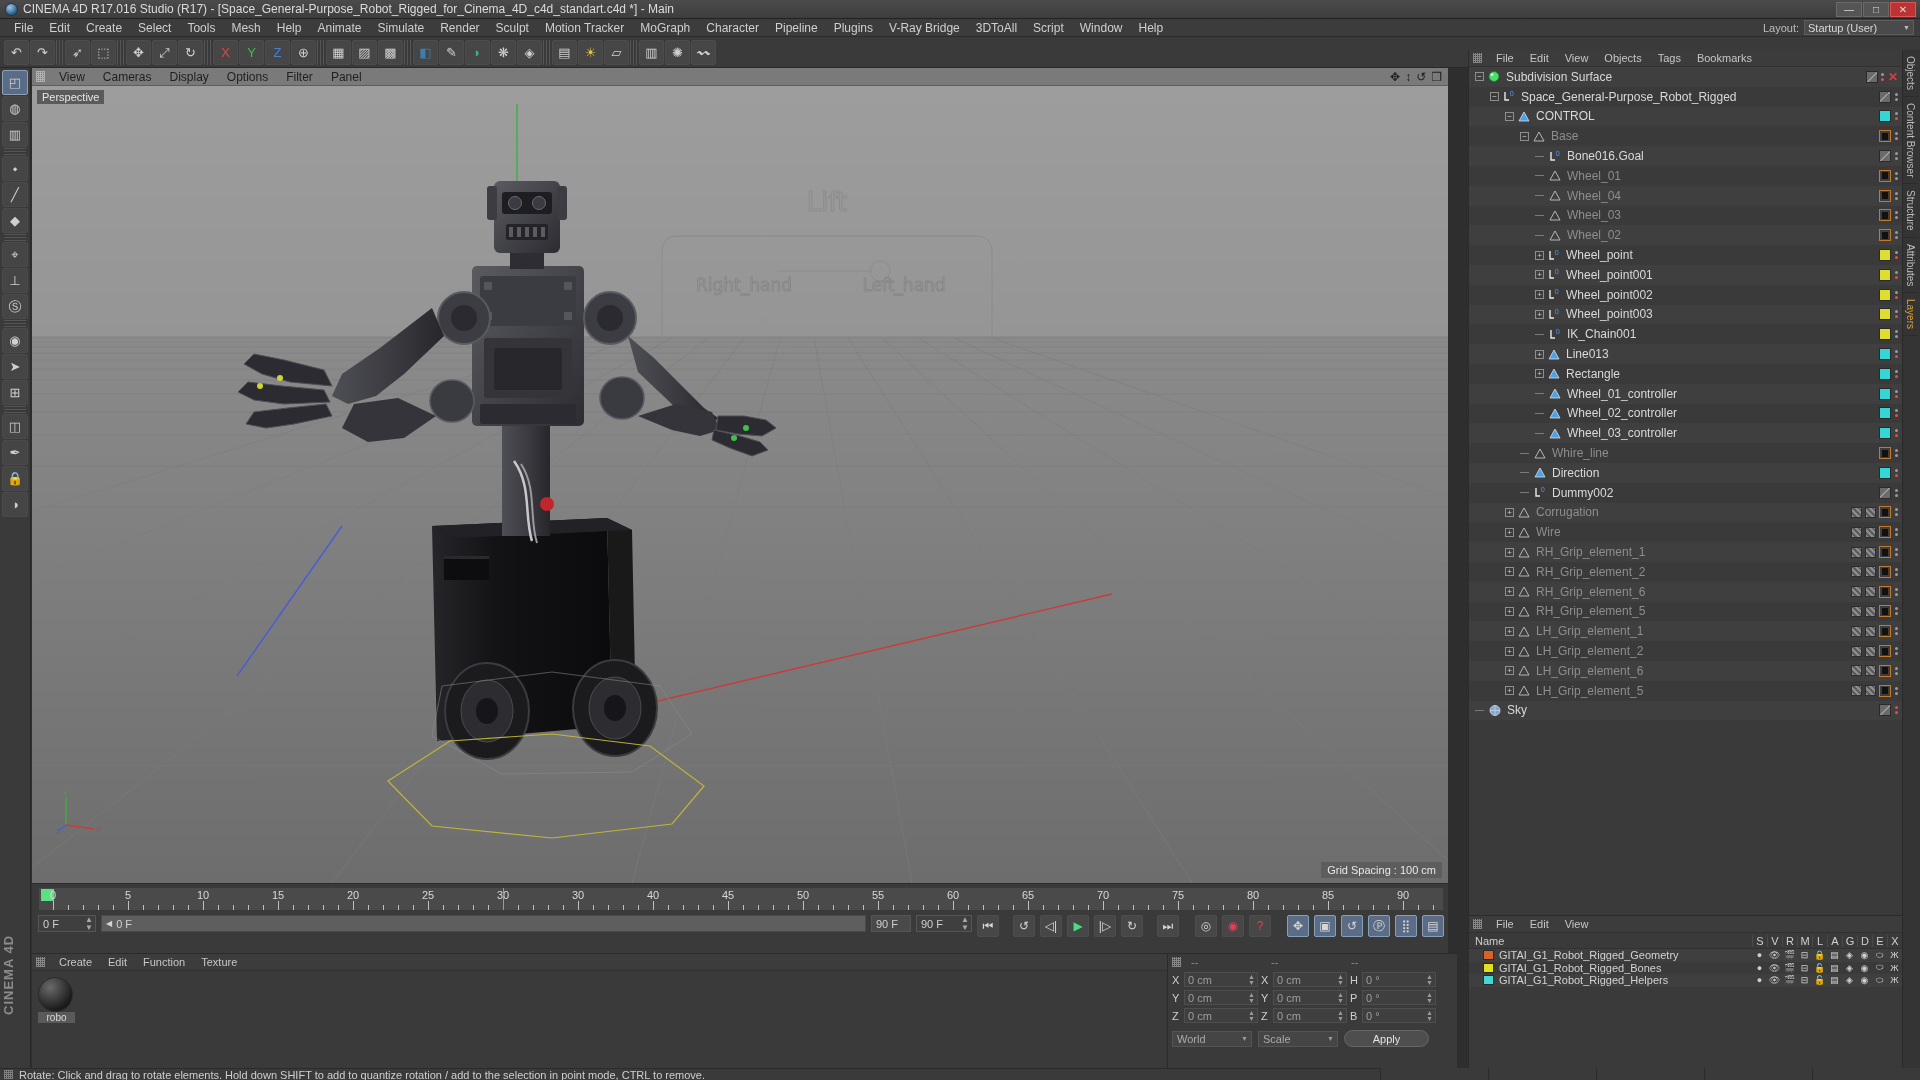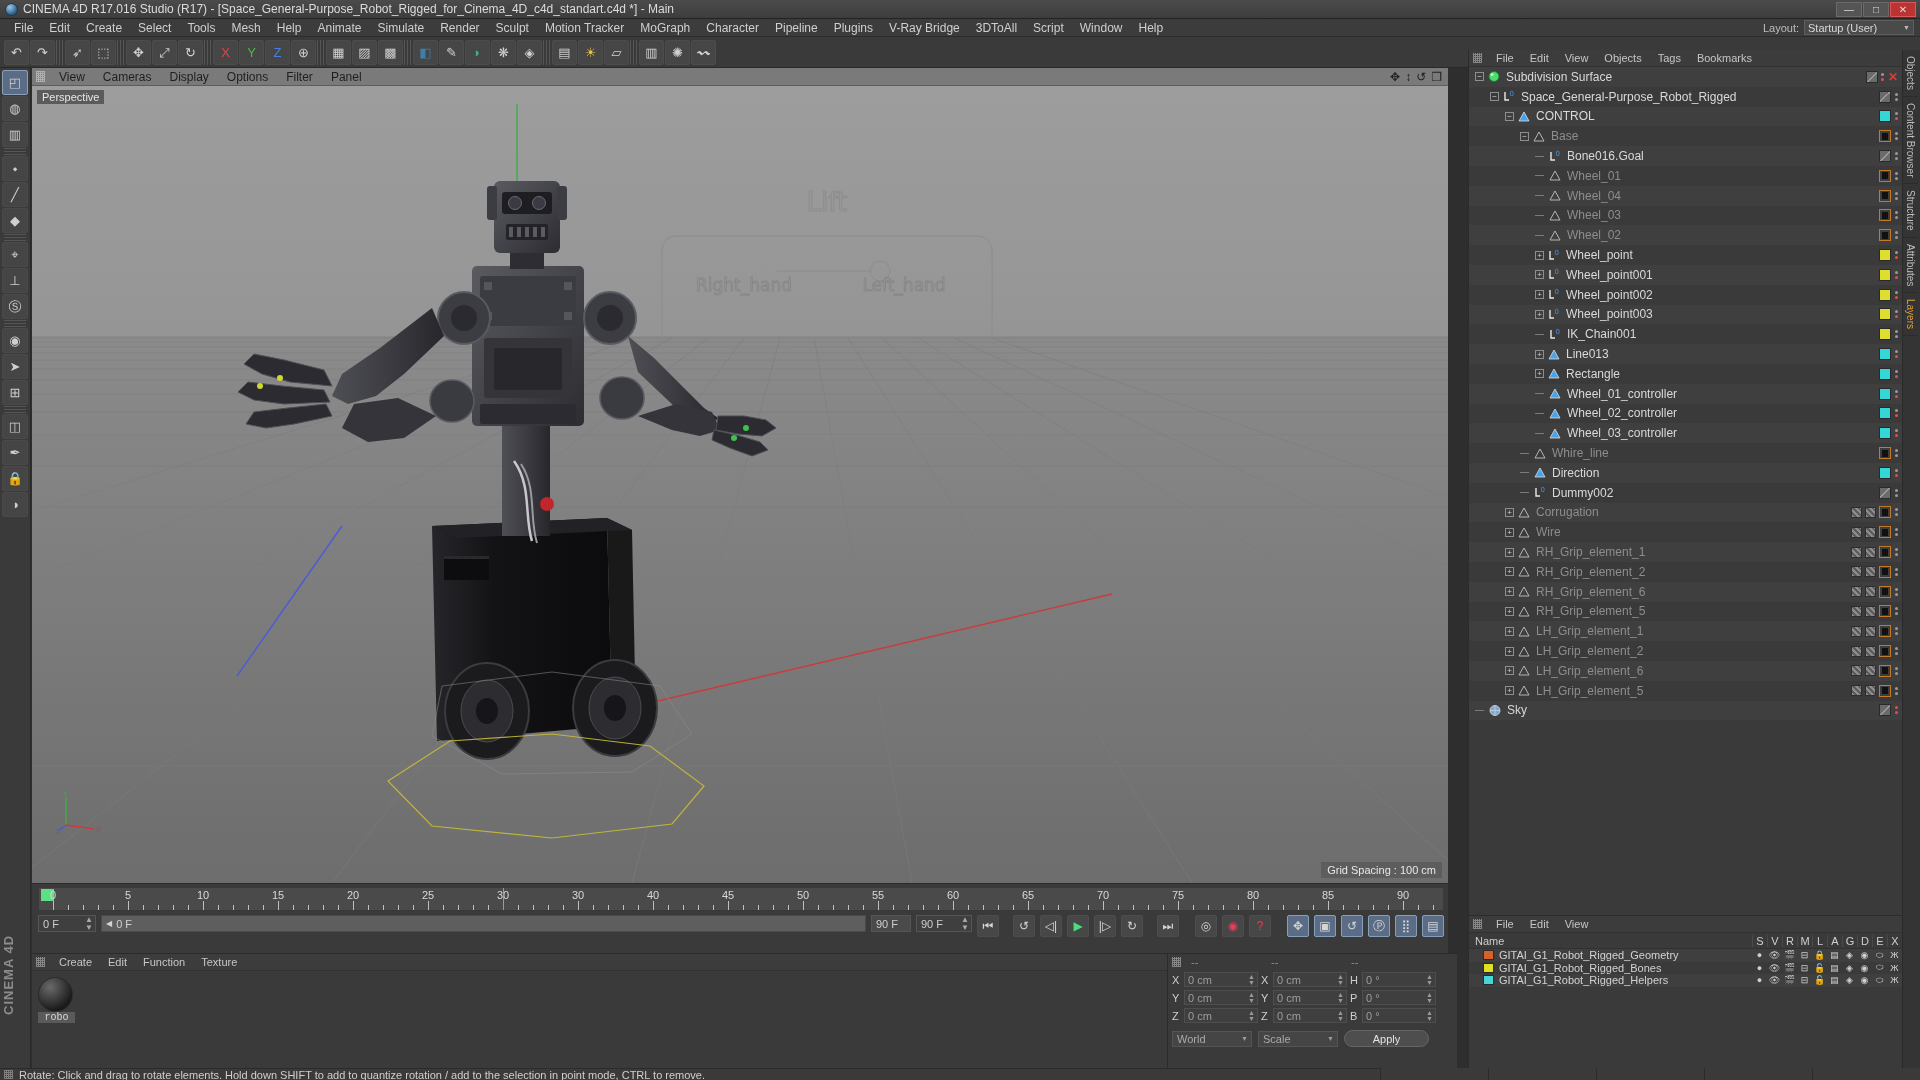--- a/index.html
+++ b/index.html
@@ -164,7 +164,7 @@
     border:1px solid #2a2a2a;
   }
   .matchip .nm{ font-size:10px;color:#d8d8d8;background:#5a5a5a;
-    overflow:hidden;white-space:nowrap;padding:0 1px;font-family:Liberation Mono, monospace;}
+    overflow:hidden;white-space:nowrap;padding:0 1px;}
 
   
   .coordpanel{

